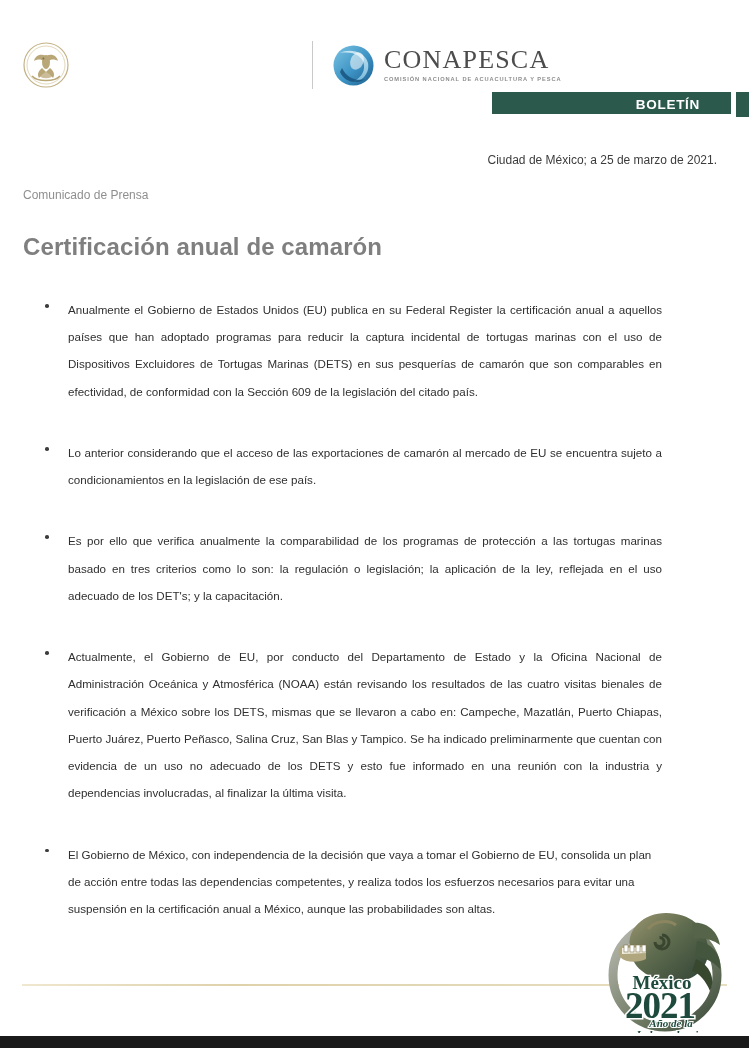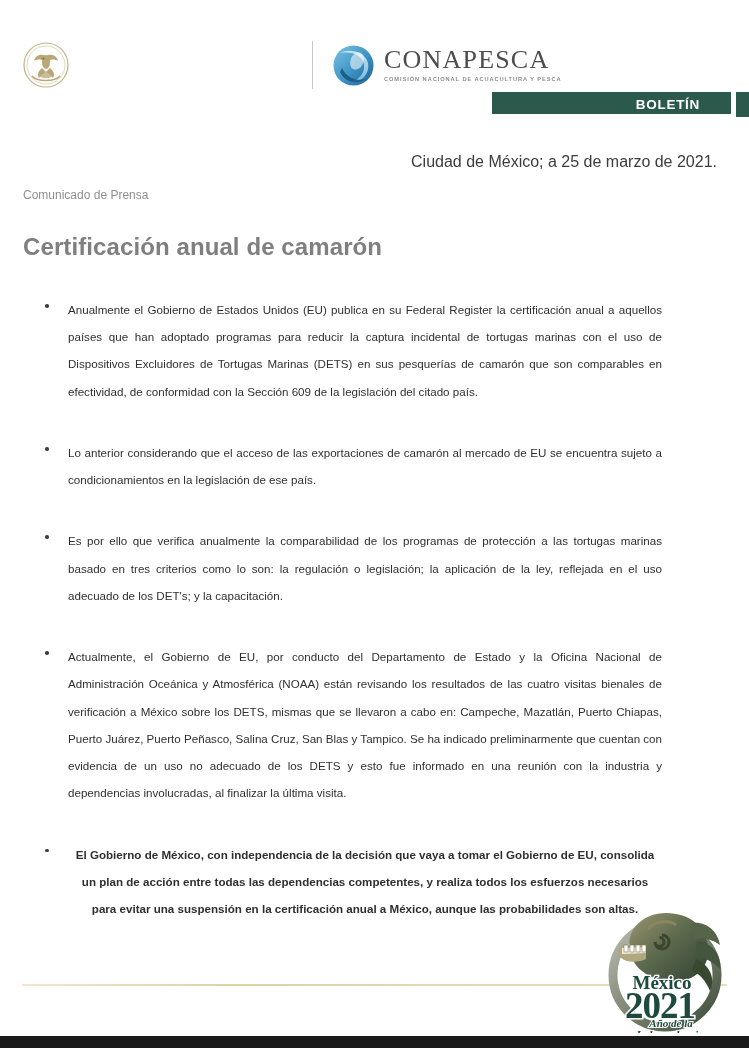--- a/index.html
+++ b/index.html
@@ -139,7 +139,7 @@
     position: absolute;
     right: 32px;
     top: 153px;
-    font-size: 16px;
+    font-size: 12px;
     color: #3c3c3c;
     white-space: nowrap;
   }

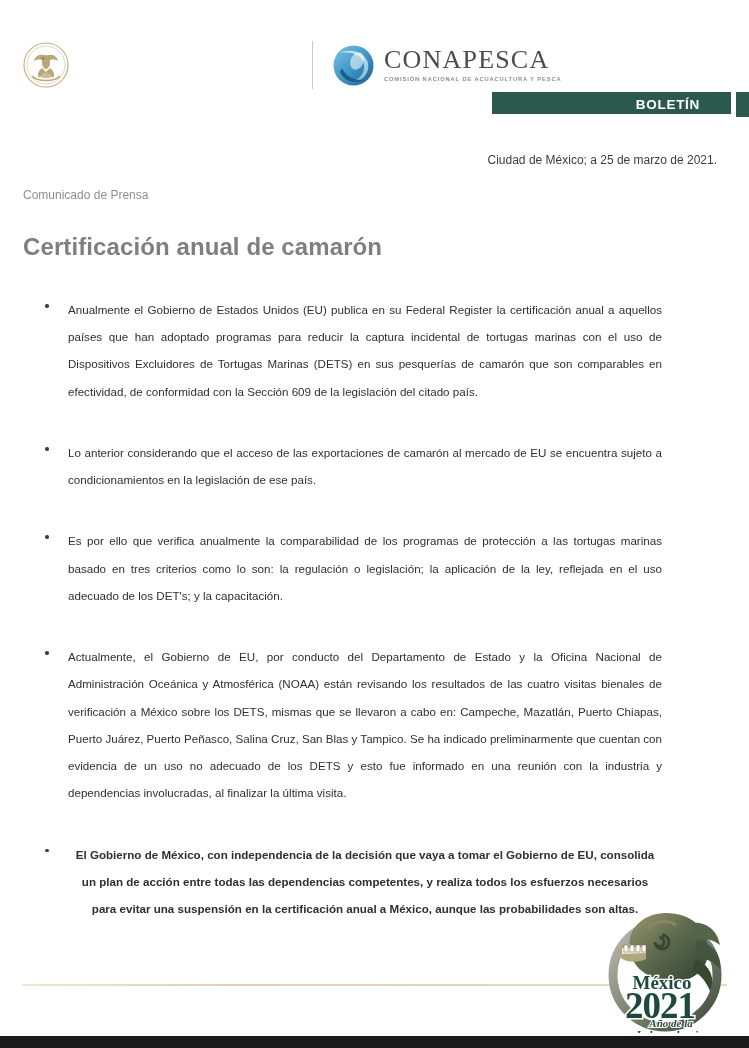--- a/index.html
+++ b/index.html
@@ -191,7 +191,7 @@
     text-align: justify;
     text-justify: inter-word;
   }
-  .bullet-text.last-left { text-align: center; font-weight: bold; }
+  .bullet-text.last-left { text-align: left; }
 
   
   .gold-rule {

